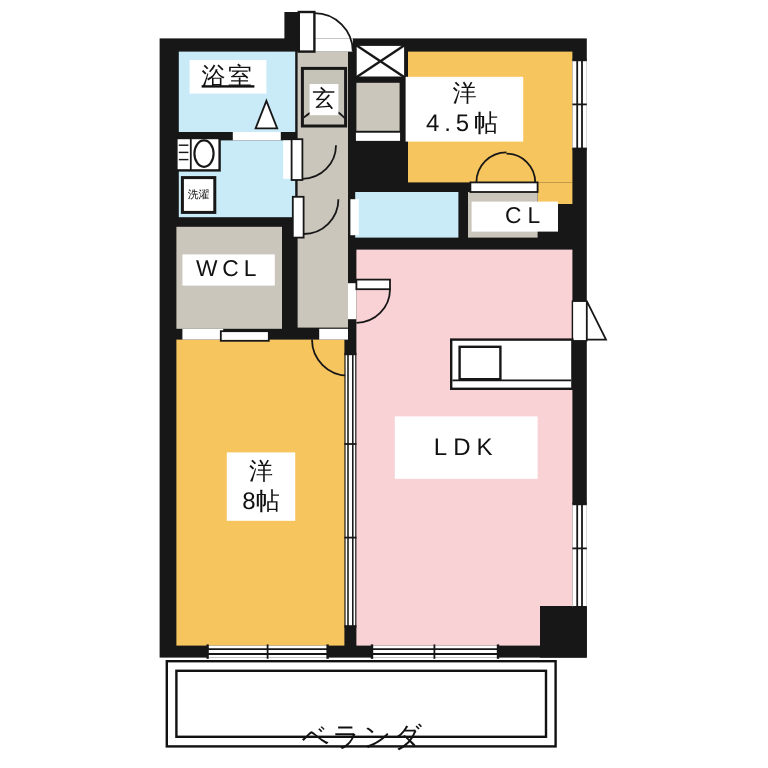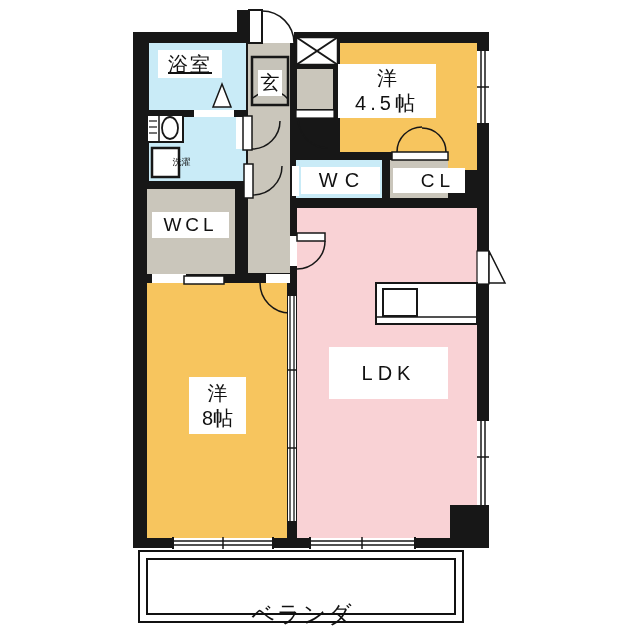--- a/index.html
+++ b/index.html
@@ -174,7 +174,7 @@
     <span>浴室</span>
   </div>
 
-  <div class="abs label" style="left:170px;top:156px;width:23px;height:13px;font-size:9px;background:transparent;">
+  <div class="abs label" style="left:154px;top:156px;width:23px;height:13px;font-size:9px;background:transparent;">
     <span>洗濯</span>
   </div>
 

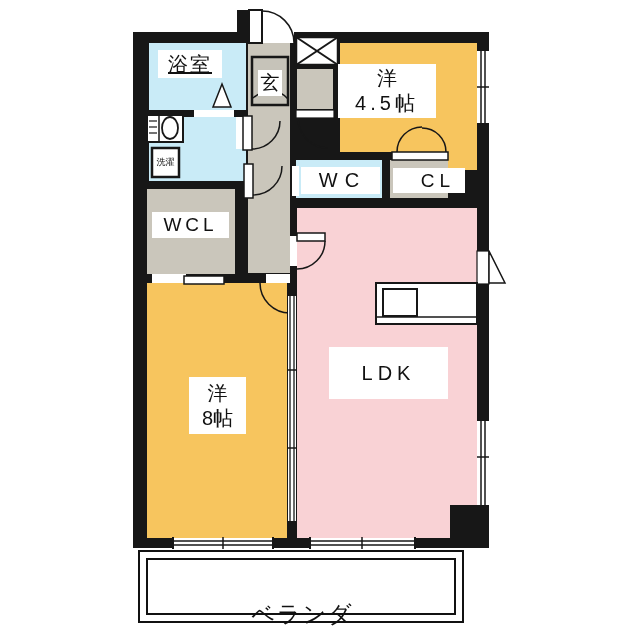--- a/index.html
+++ b/index.html
@@ -187,9 +187,6 @@
     <span class="l2" style="letter-spacing:4px;">4.5帖</span>
   </div>
 
-  <div class="abs label" style="left:301px;top:167px;width:75px;height:27px;font-size:20px;letter-spacing:7px;padding-left:4px;">
-    <span>WC</span>
-  </div>
 
   <div class="abs label" style="left:393px;top:168px;width:54px;height:25px;font-size:19px;letter-spacing:5px;padding-left:18px;">
     <span>CL</span>

